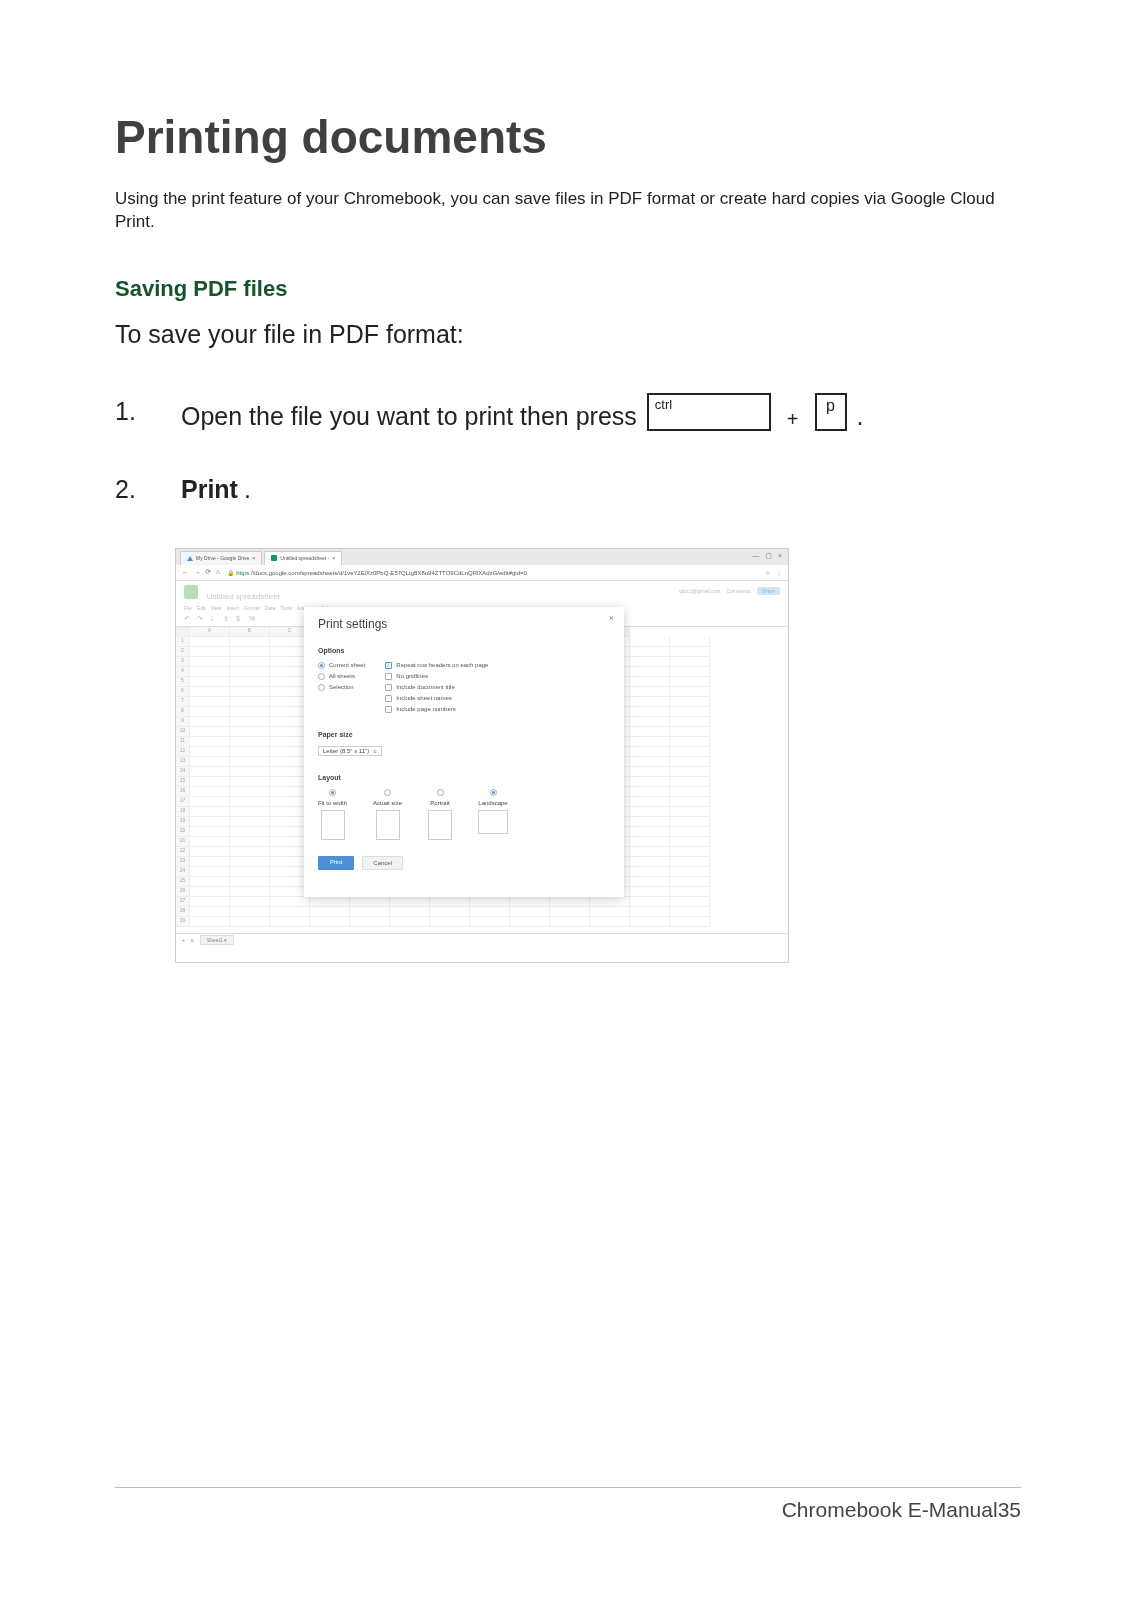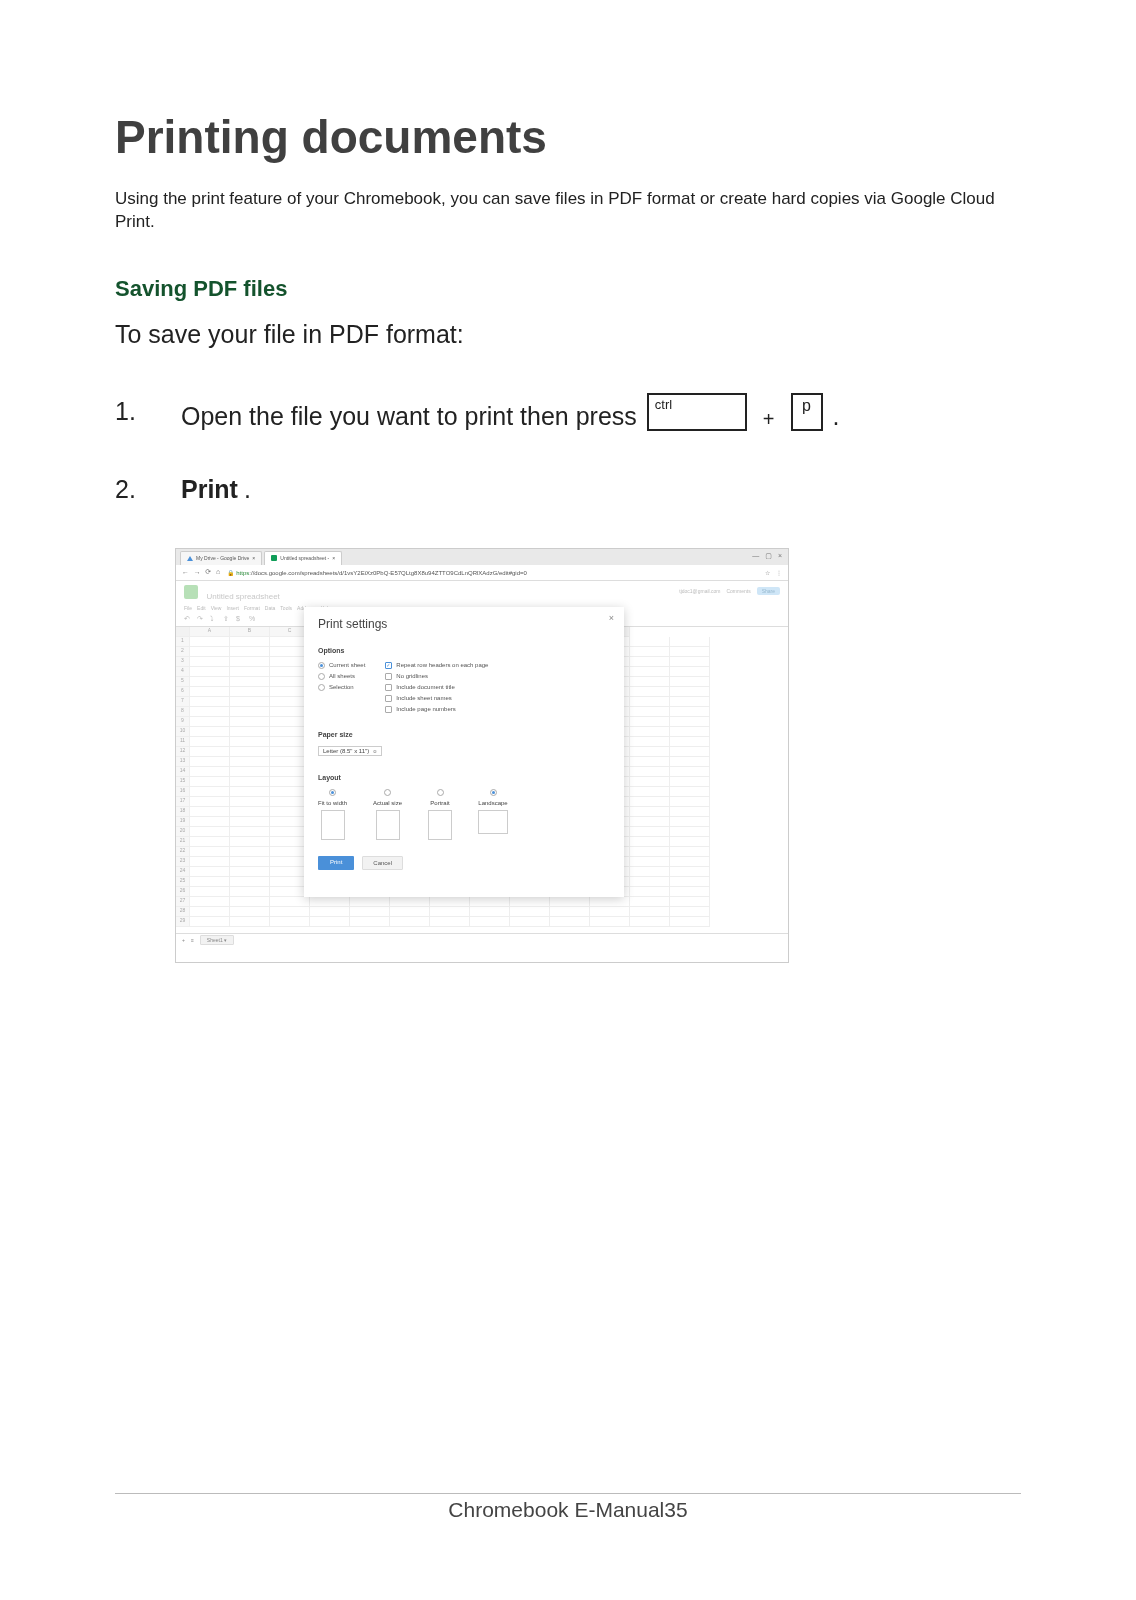--- a/index.html
+++ b/index.html
@@ -53,7 +53,7 @@
       font-family: Arial, sans-serif;
       margin: 0 4px;
     }
-    .key.ctrl { width: 100px; }
+    .key.ctrl { width: 124px; }
     .key.p { width: 32px; justify-content: center; font-size: 16px; }
     .plus { font-size: 20px; margin: 0 6px; }
     .bold { font-weight: 700; }

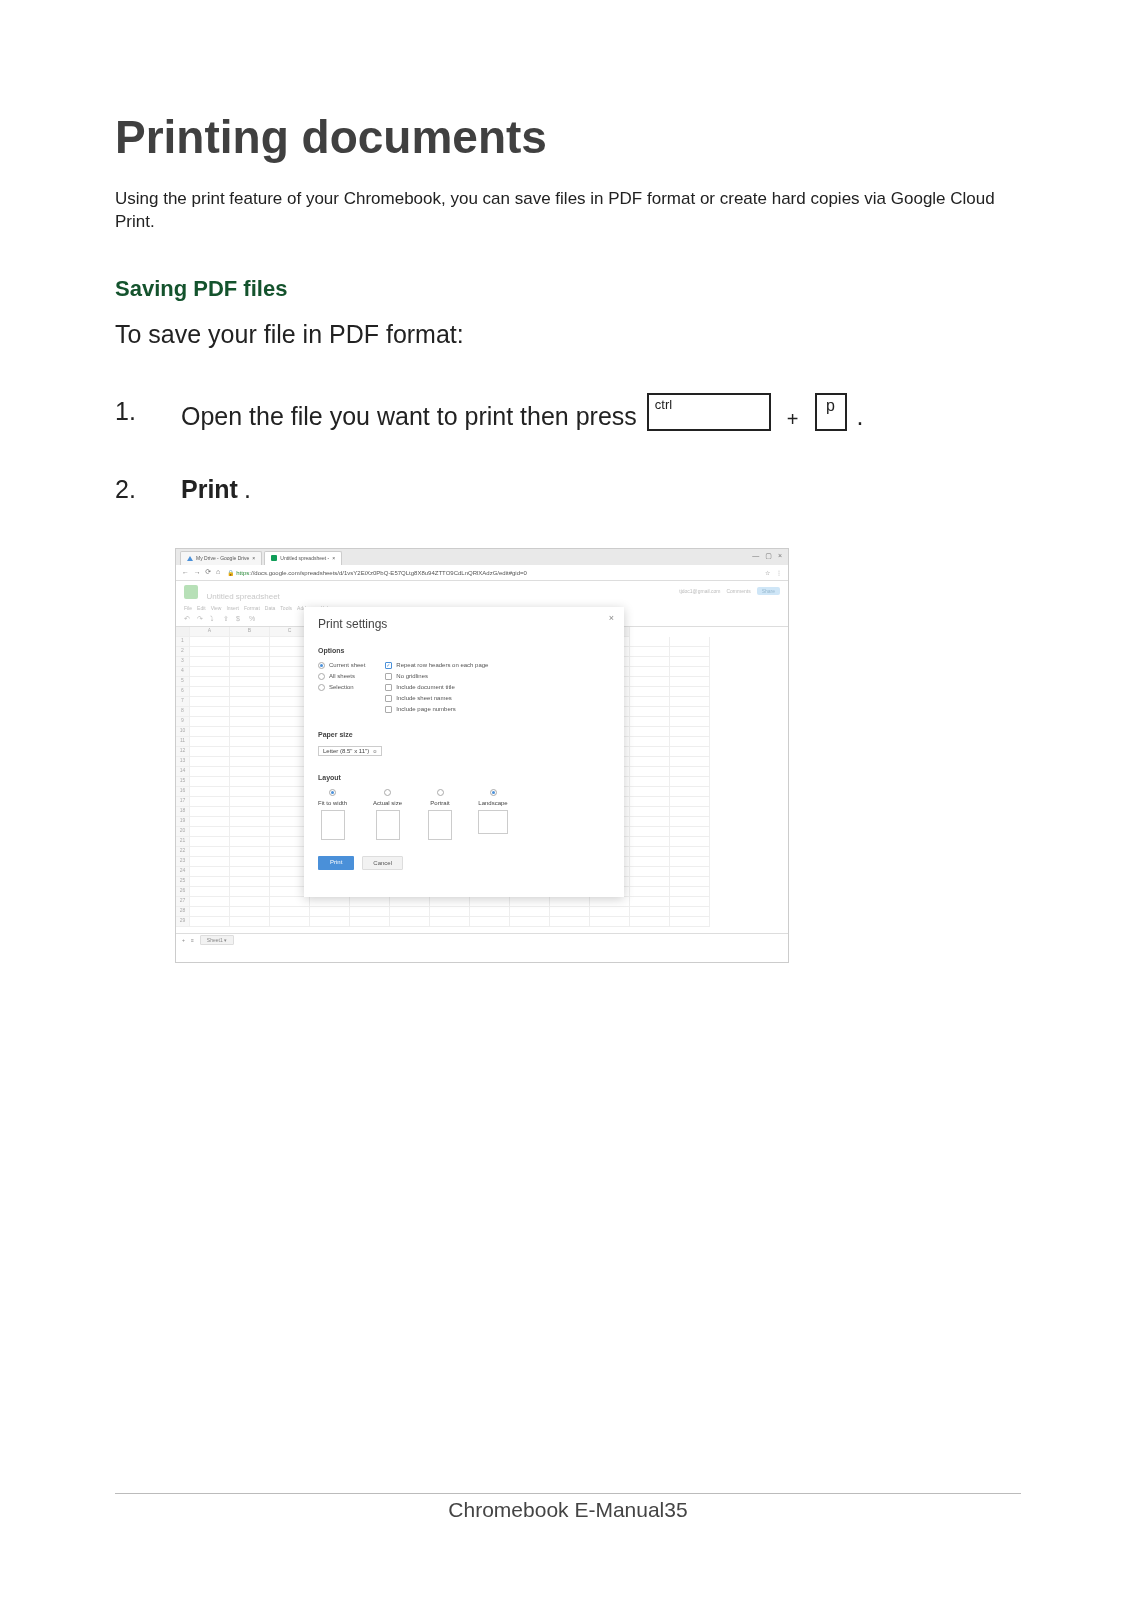--- a/index.html
+++ b/index.html
@@ -238,9 +238,9 @@
       left: 115px;
       right: 115px;
       border-top: 1px solid #bbb;
-      padding-top: 4px;
+      padding-top: 10px;
       display: flex;
-      justify-content: center;
+      justify-content: flex-end;
       font-size: 21px;
       color: #444;
     }

